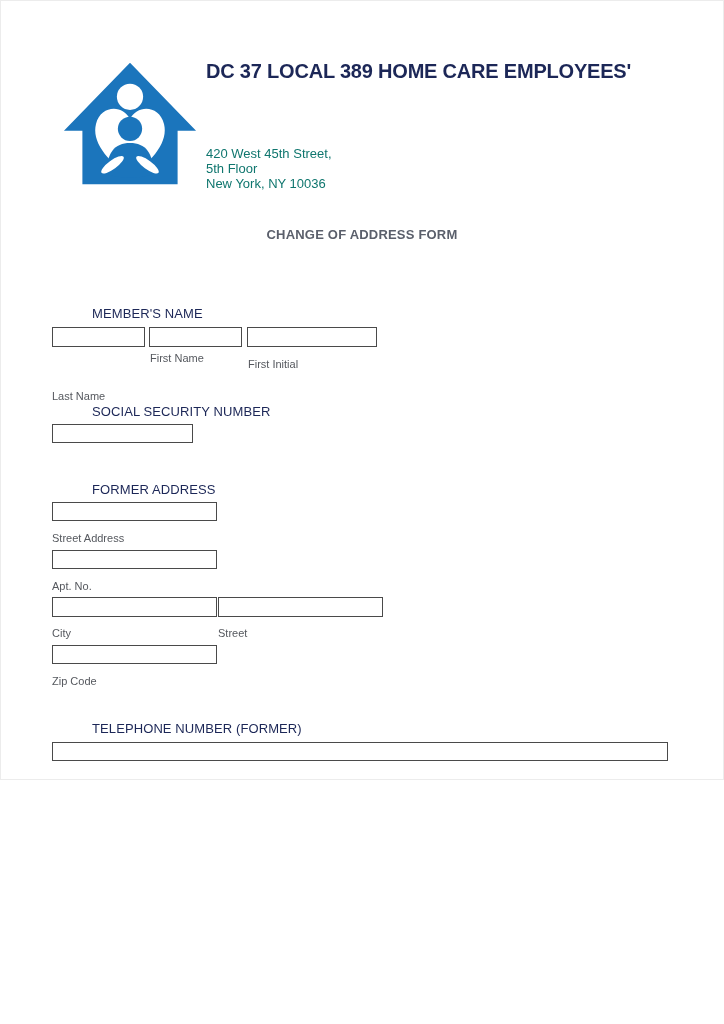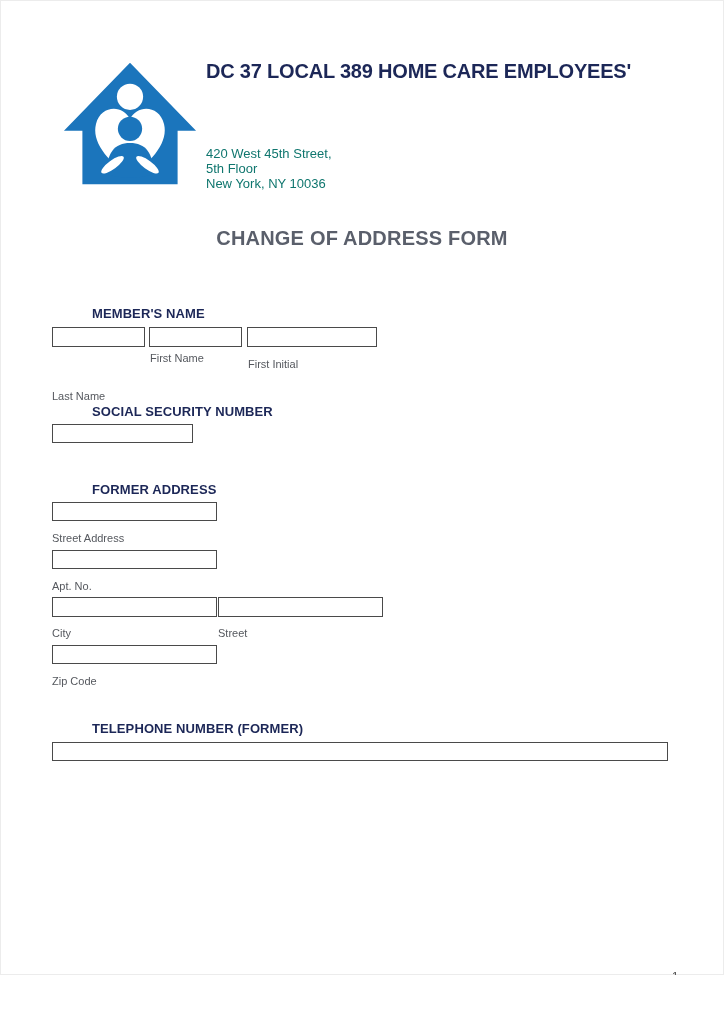--- a/index.html
+++ b/index.html
@@ -10,7 +10,7 @@
   .page {
     position: relative;
     width: 724px;
-    height: 975px;
+    height: 780px;
     background: #ffffff;
     font-family: "Liberation Sans", sans-serif;
     overflow: hidden;

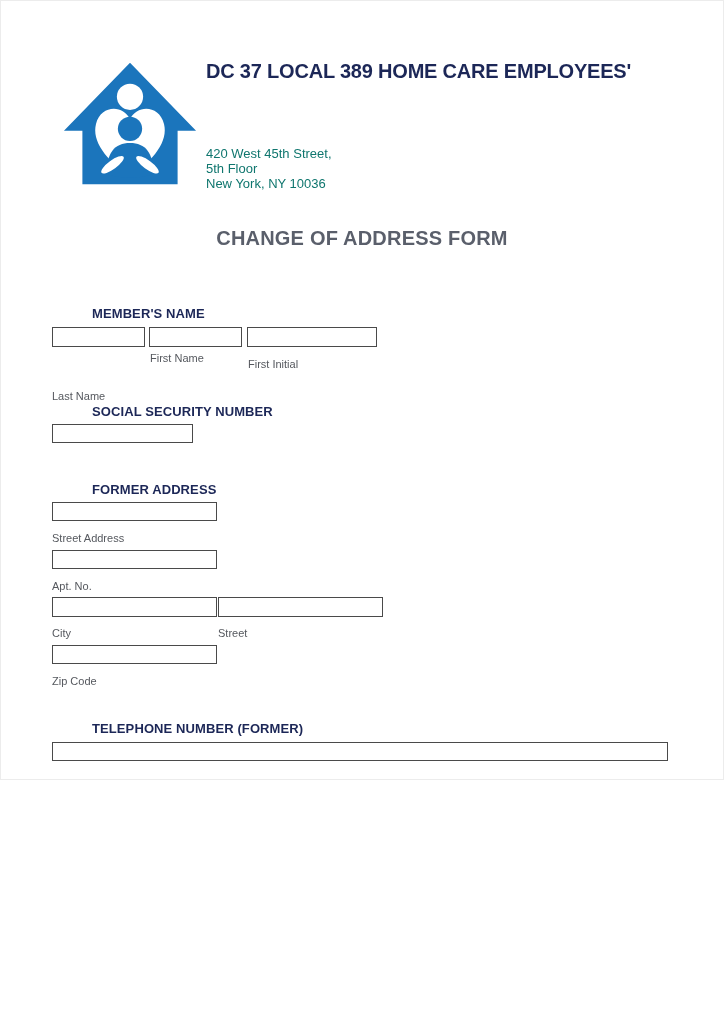--- a/index.html
+++ b/index.html
@@ -31,7 +31,7 @@
 
   .form-title {
     position: absolute; left: 0; top: 227px; width: 724px;
-    text-align: center; color: #5a5f6b; font-size: 20px; font-weight: 700;
+    text-align: center; color: #5a5f6b; font-size: 13px; font-weight: 700;
     letter-spacing: 0.2px;
   }
 

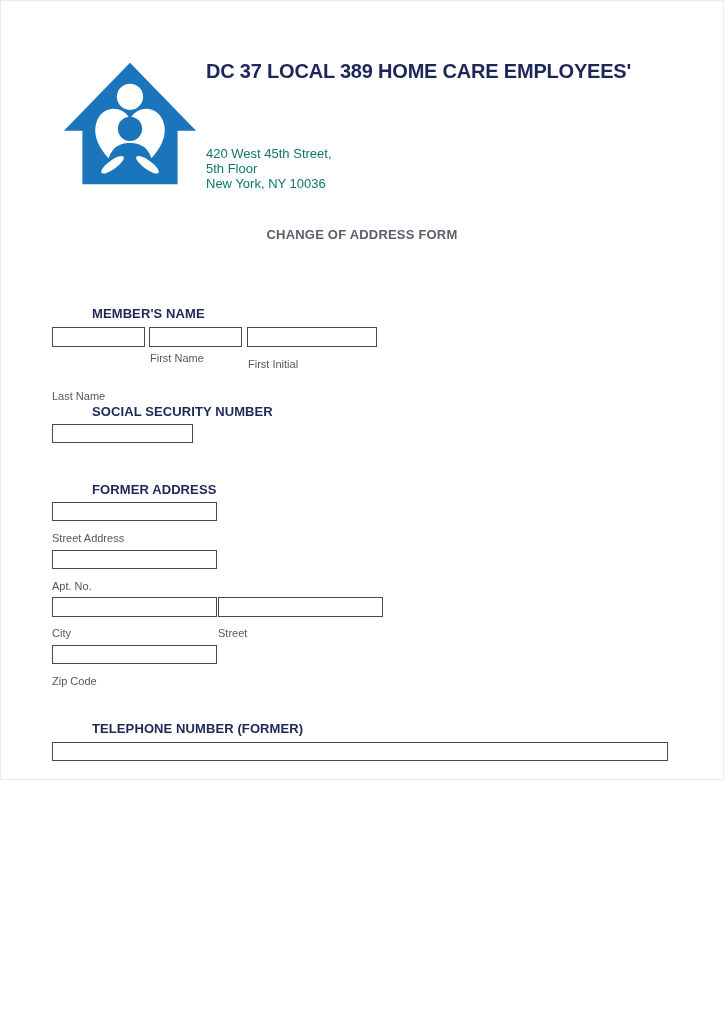--- a/index.html
+++ b/index.html
@@ -37,7 +37,7 @@
 
   .section-heading {
     position: absolute;
-    color: #1c2757; font-size: 13px; font-weight: 700; letter-spacing: 0.1px;
+    color: #1c2757; font-size: 13px; font-weight: 400; letter-spacing: 0.1px;
     margin: 0;
     padding-left: 40px;
   }

